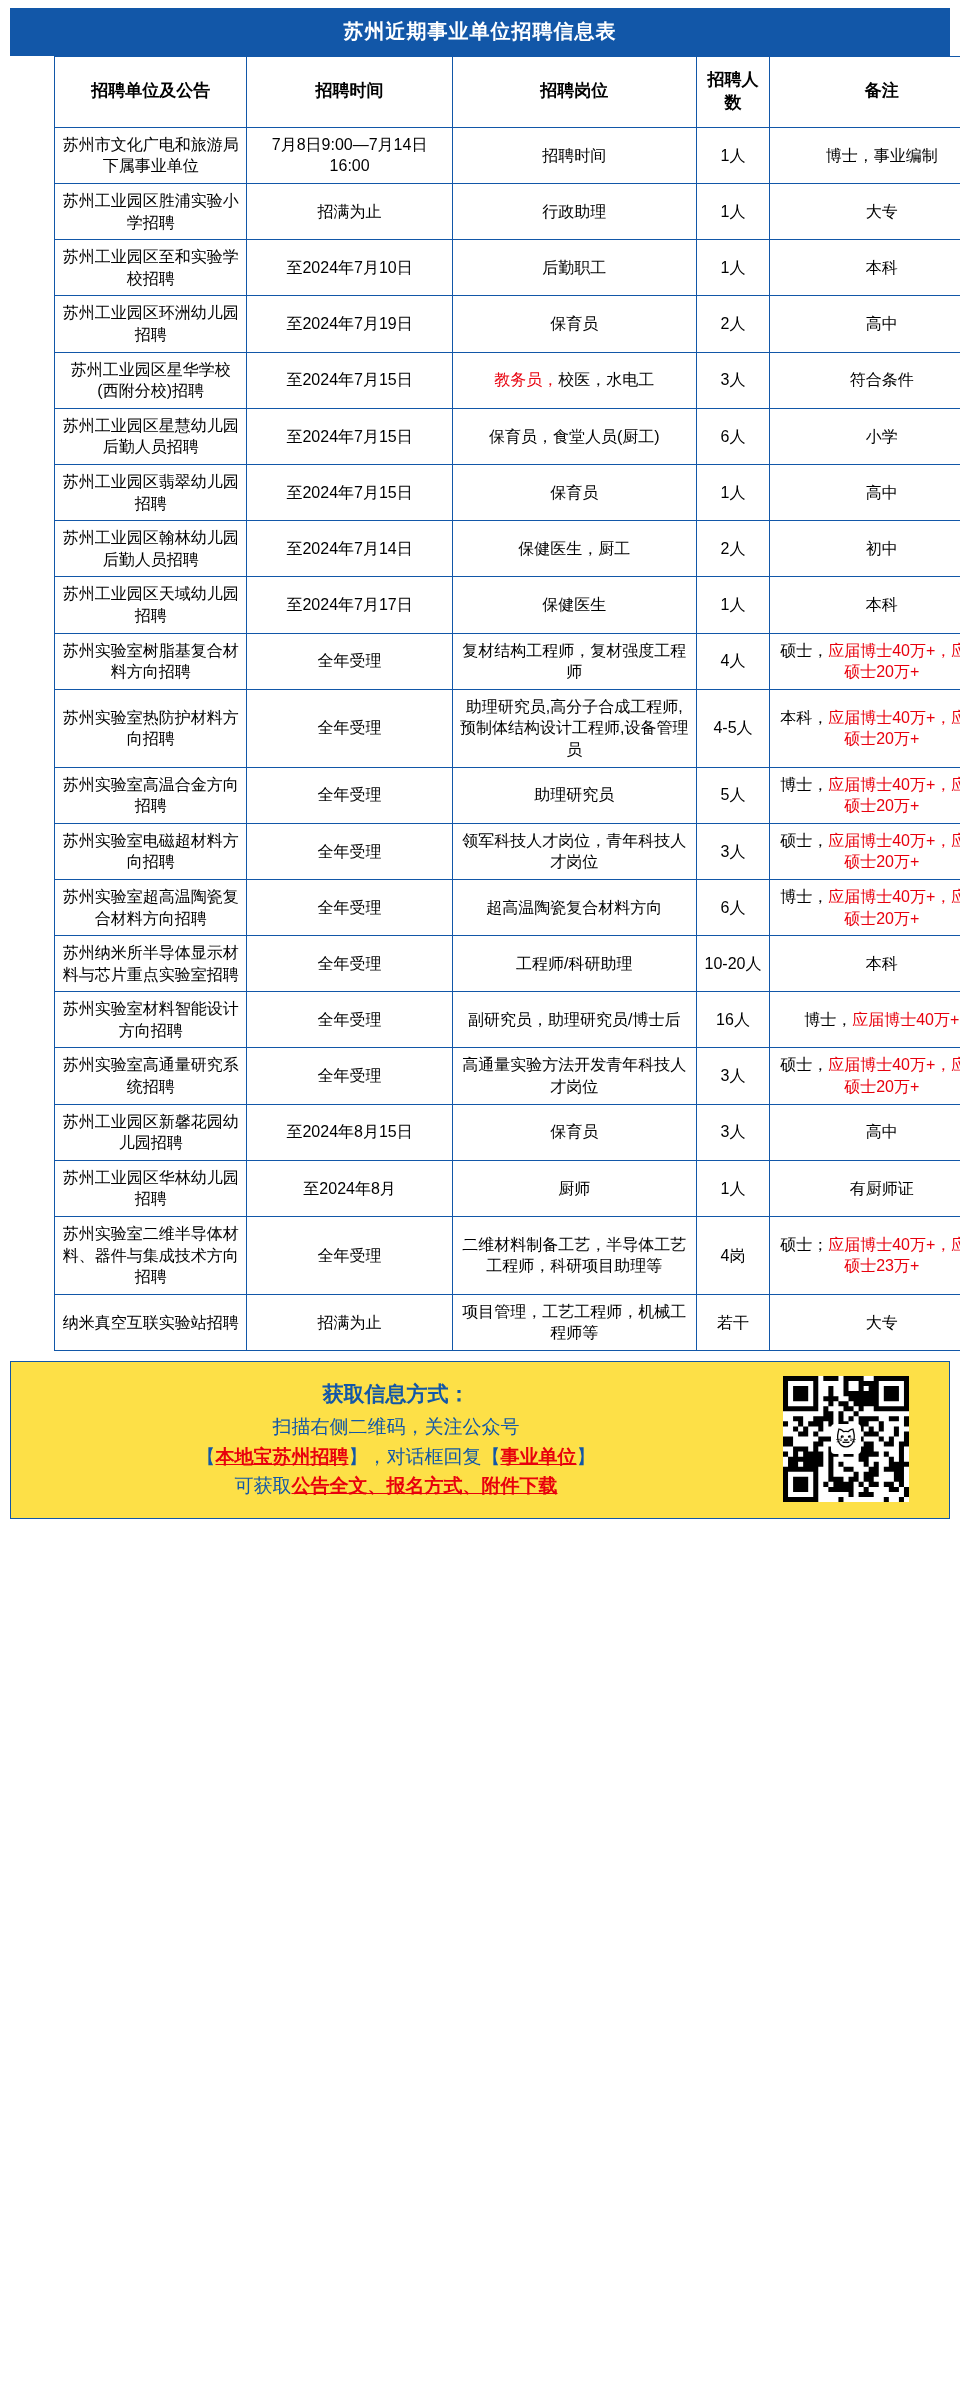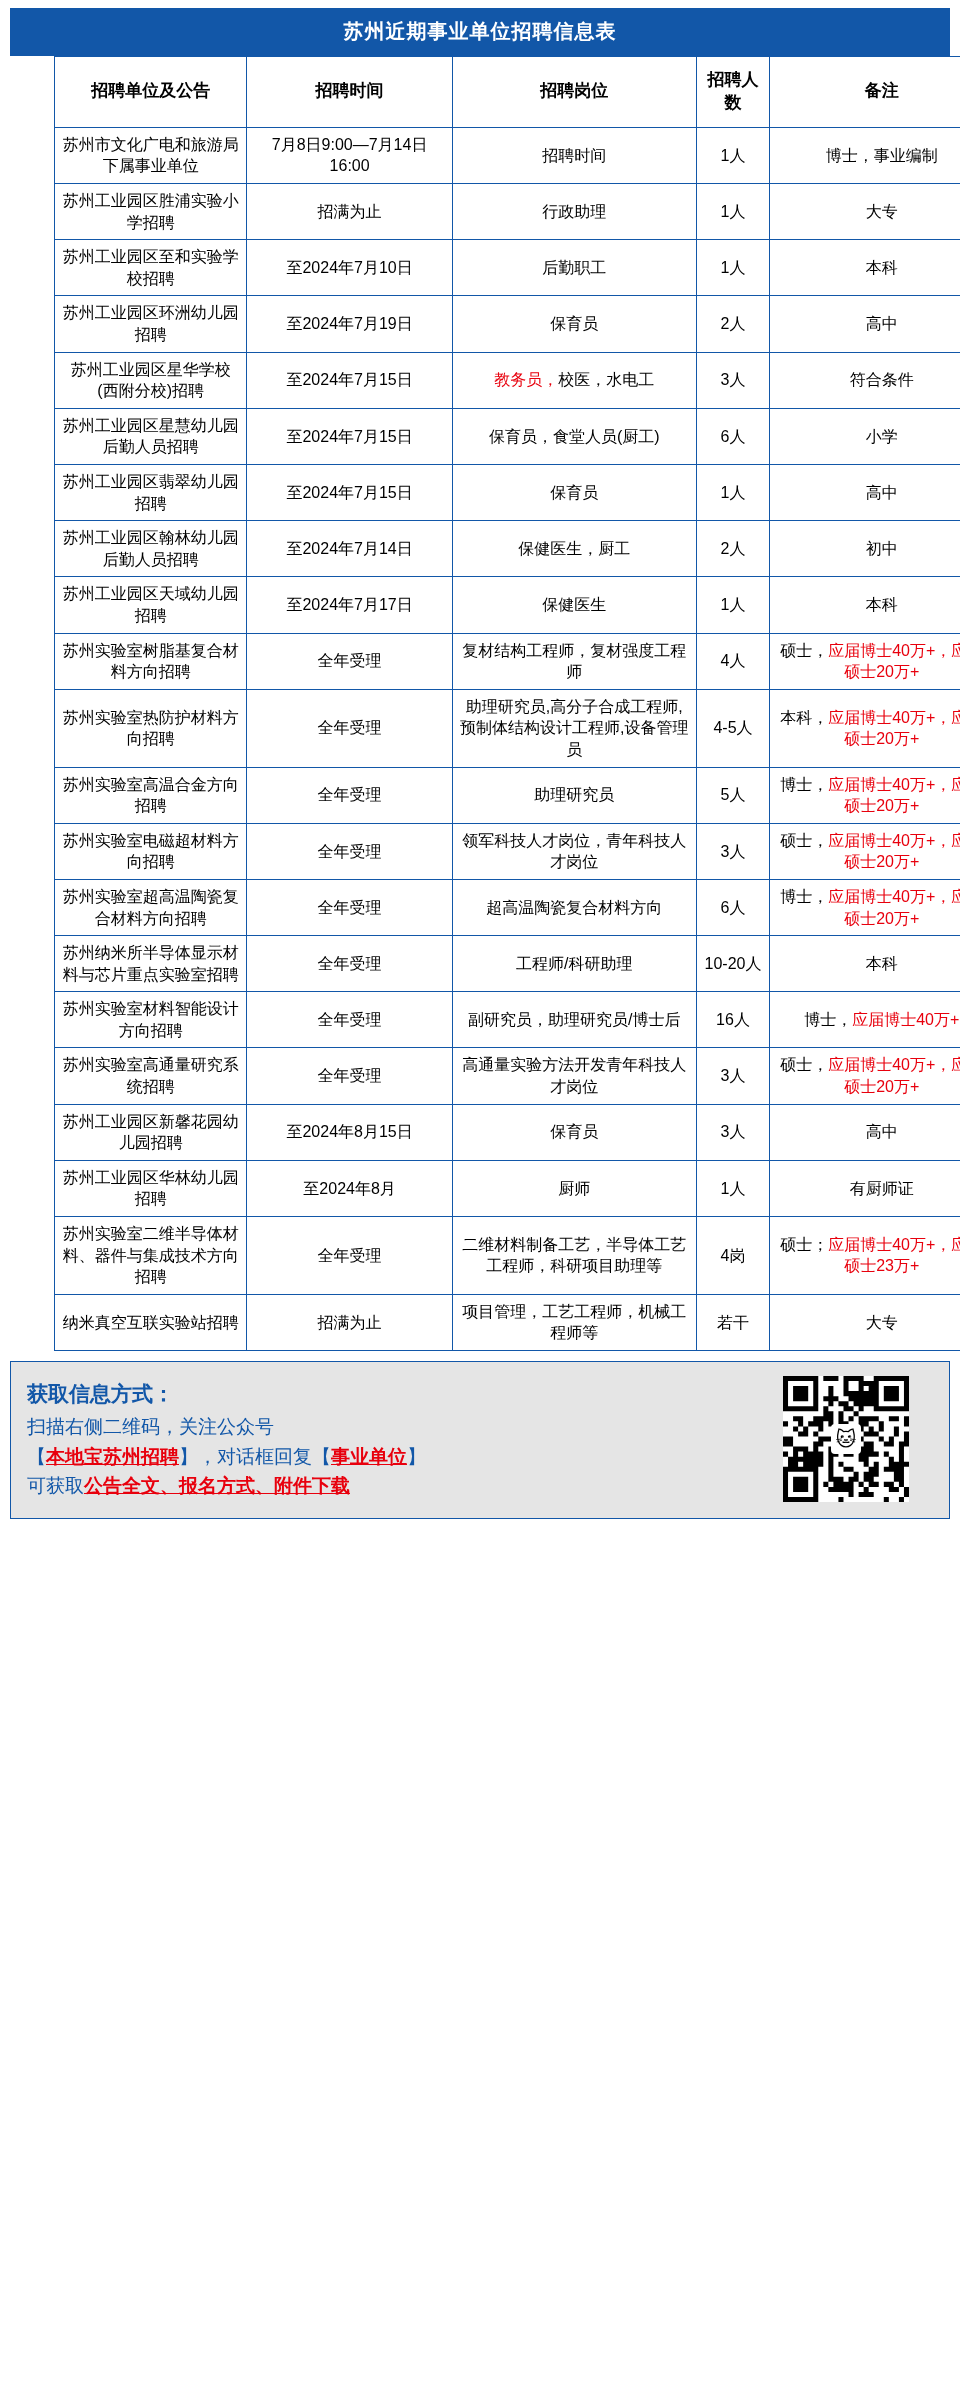--- a/index.html
+++ b/index.html
@@ -66,11 +66,12 @@
   .footer {
     margin-top: 10px;
     border: 1px solid #1257a8;
-    background: #e5e5e5;
+    background: #fde047;
     display: flex;
     align-items: center;
     padding: 14px 16px 16px 16px;
     min-height: 150px;
+    text-align: center;
   }
   .footer-text {
     flex: 1 1 auto;

